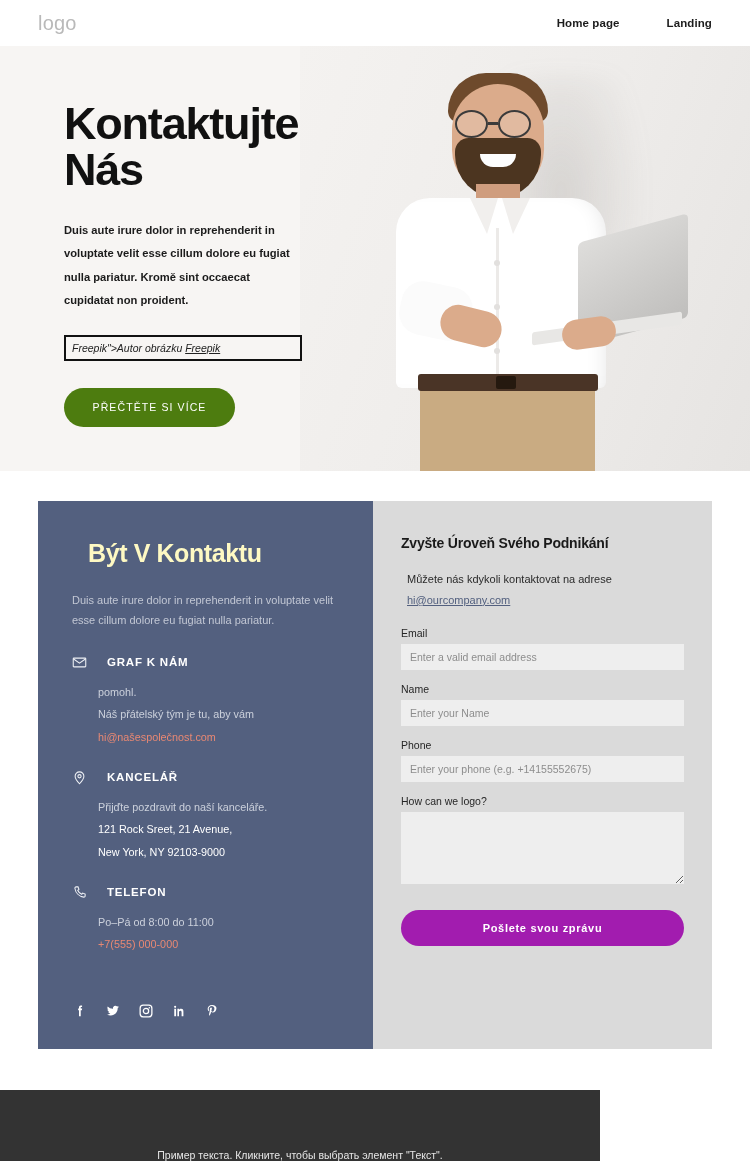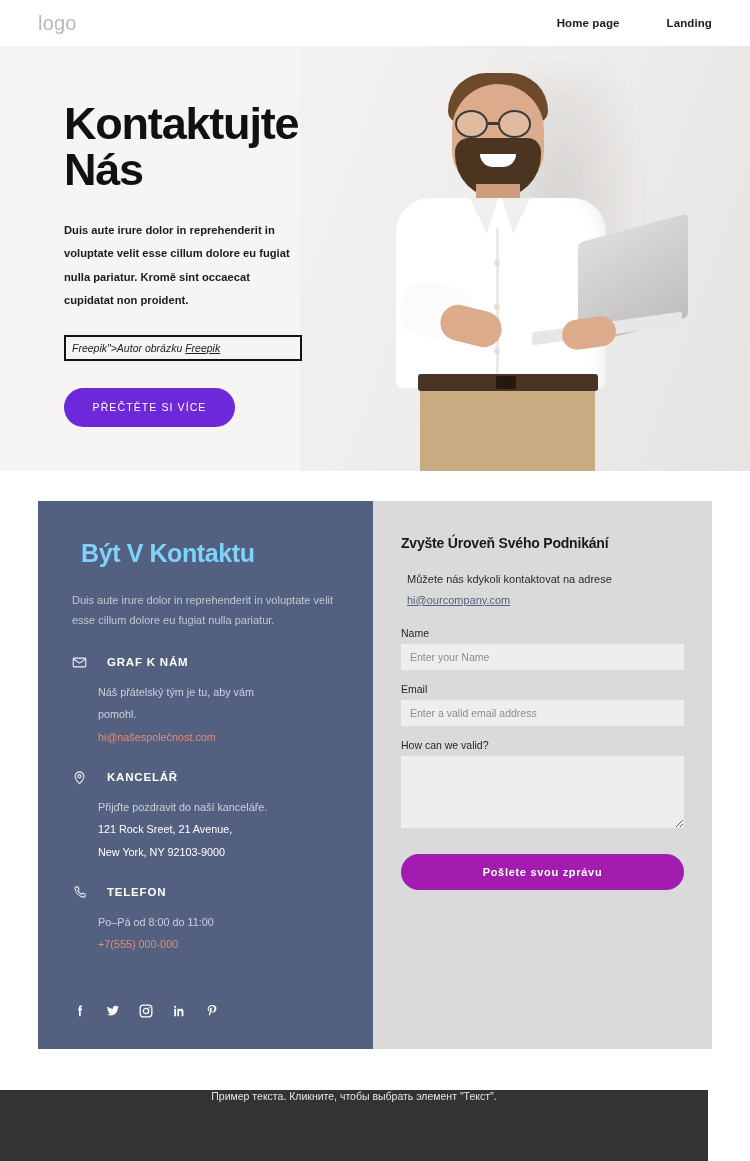--- a/index.html
+++ b/index.html
@@ -90,7 +90,7 @@
     display: inline-flex;
     align-items: center;
     justify-content: center;
-    background: #6d28d9;
+    background: #4d7c0f;
     color: #ffffff;
     border: none;
     border-radius: 24px;

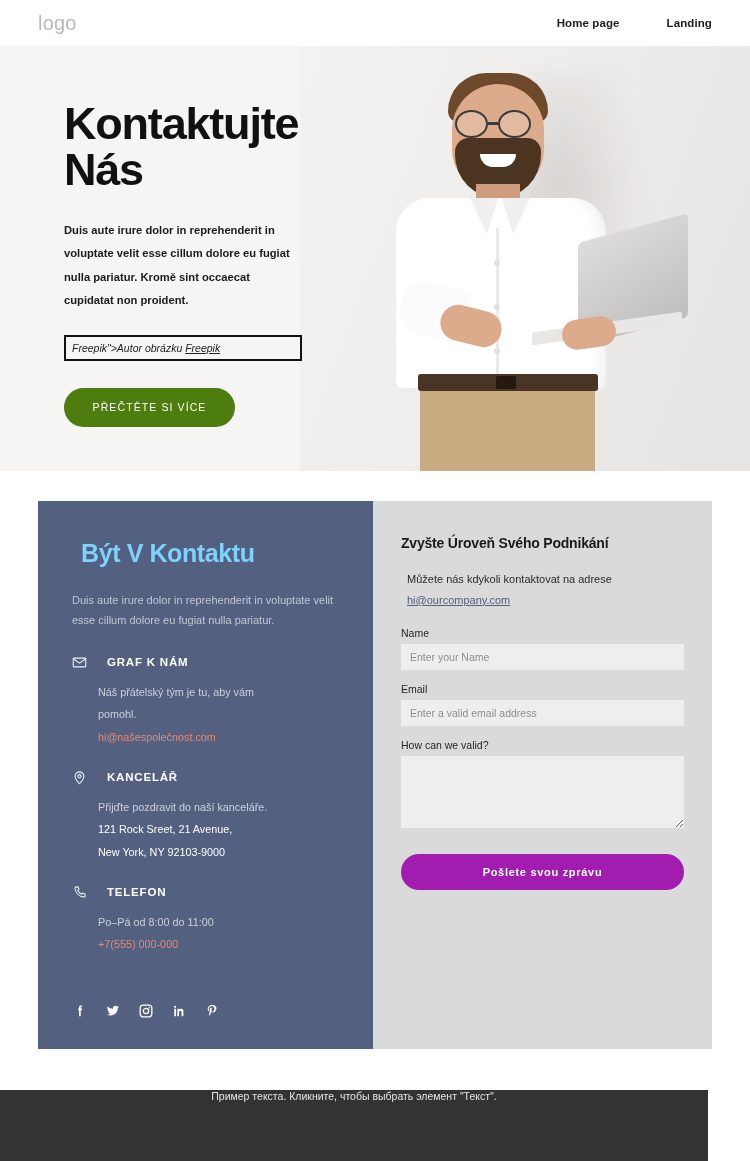--- a/index.html
+++ b/index.html
@@ -216,8 +216,8 @@
   .panel-title {
     font-size: 25px;
     font-weight: bold;
-    color: #7dd3fc;
-    margin: 0 0 22px 9px;
+    color: #fef9c3;
+    margin: 0 0 22px 16px;
     letter-spacing: -0.4px;
   }
   .panel-sub {

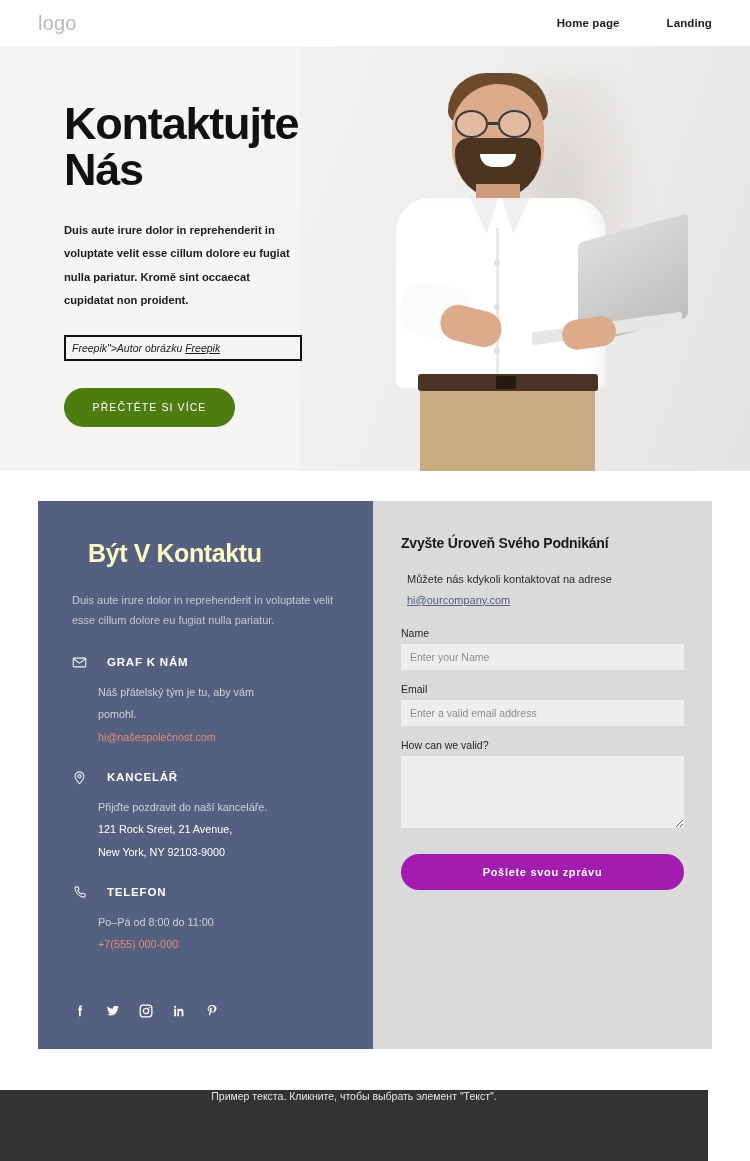--- a/index.html
+++ b/index.html
@@ -445,13 +445,13 @@
       </p>
 
       <div class="field">
+        <label class="flabel">Email</label>
+        <input class="finput" type="text" placeholder="Enter a valid email address" style="">
+      </div>
+
+      <div class="field">
         <label class="flabel">Name</label>
         <input class="finput" type="text" placeholder="Enter your Name" style="">
-      </div>
-
-      <div class="field">
-        <label class="flabel">Email</label>
-        <input class="finput" type="text" placeholder="Enter a valid email address" style="">
       </div>
 
 

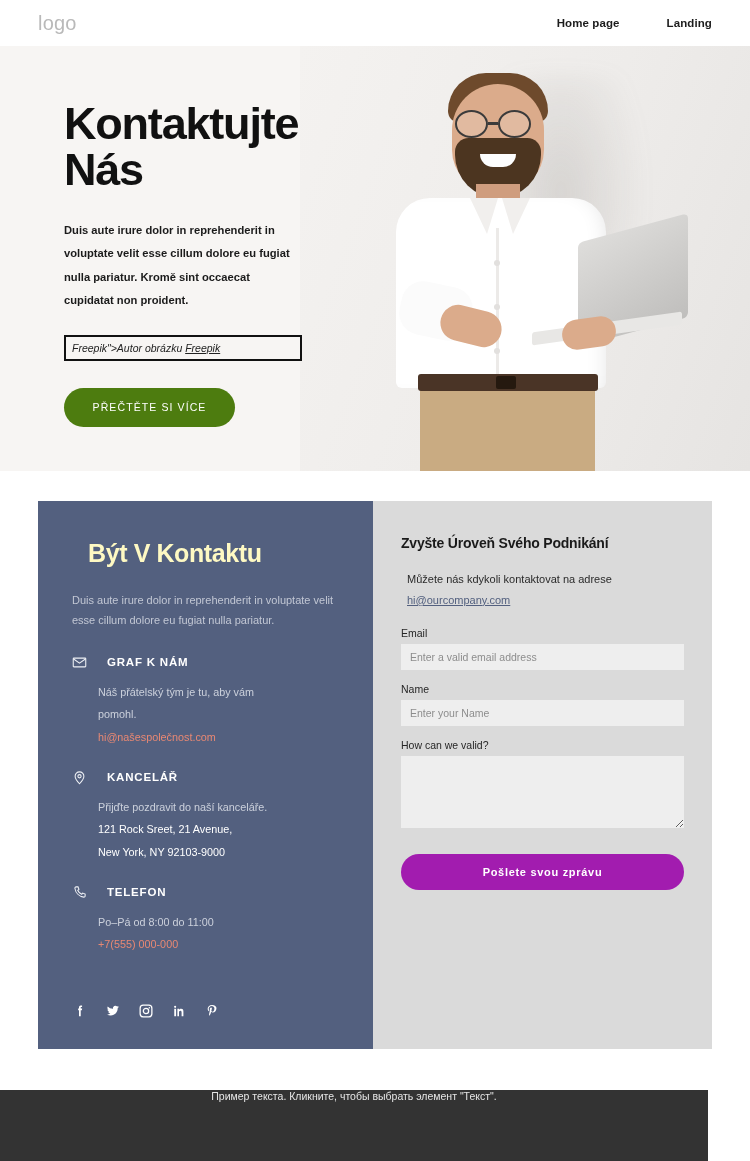--- a/index.html
+++ b/index.html
@@ -368,8 +368,8 @@
           <span class="cblock-title">GRAF K NÁM</span>
         </div>
         <div class="cblock-body">
+          <p class="cline">pomohl.</p>
           <p class="cline">Náš přátelský tým je tu, aby vám</p>
-          <p class="cline">pomohl.</p>
           <a class="clink" href="#">hi@našespolečnost.com</a>
         </div>
       </div>

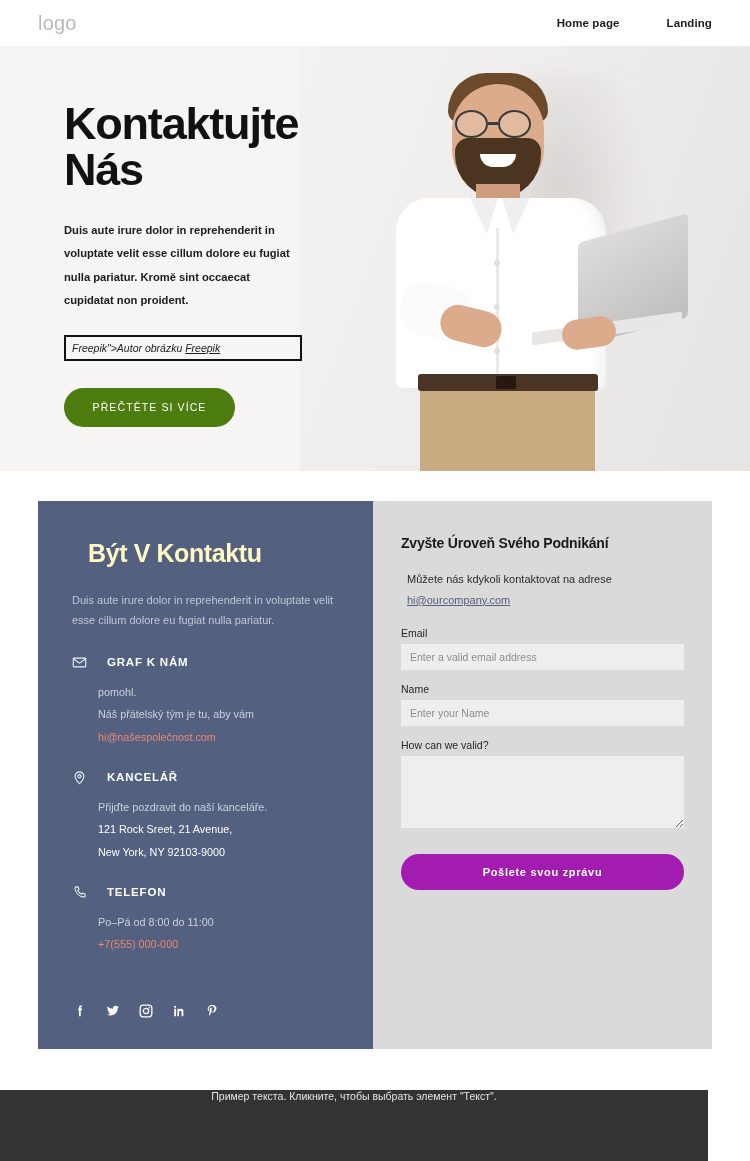--- a/index.html
+++ b/index.html
@@ -454,6 +454,10 @@
         <input class="finput" type="text" placeholder="Enter your Name" style="">
       </div>
 
+      <div class="field">
+        <label class="flabel">Phone</label>
+        <input class="finput" type="text" placeholder="Enter your phone (e.g. +14155552675)" style="">
+      </div>
 
       <div class="field">
         <label class="flabel">How can we valid?</label>

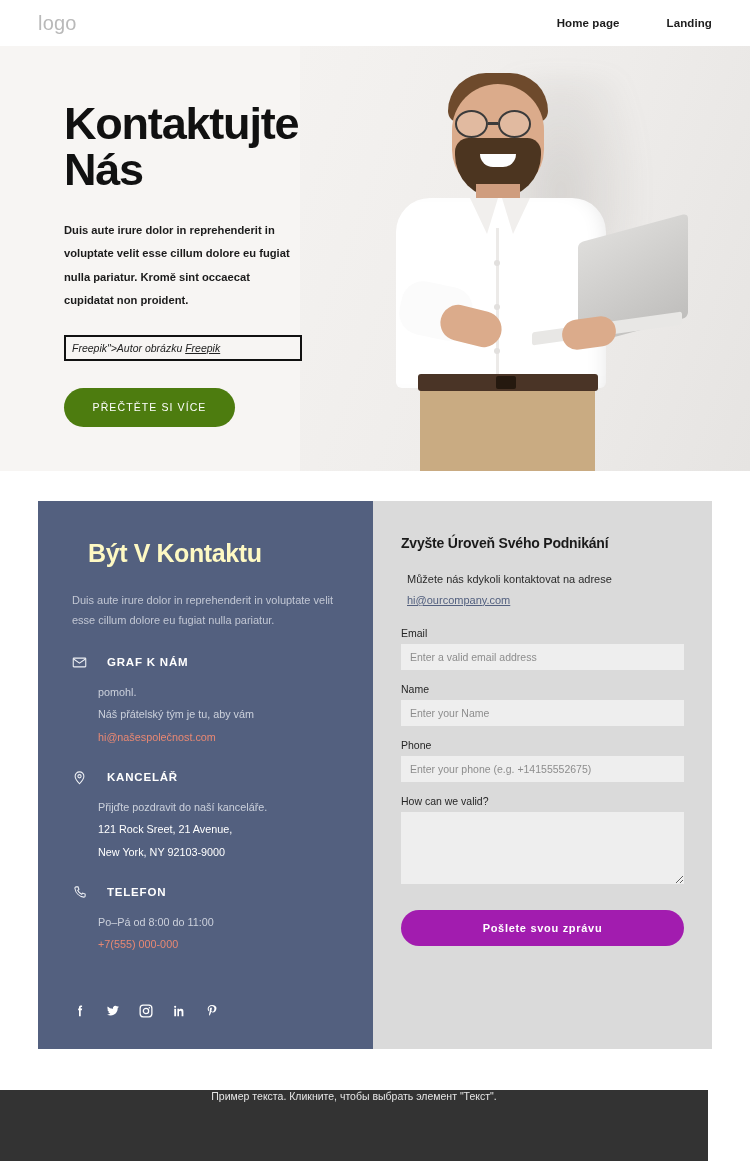--- a/index.html
+++ b/index.html
@@ -460,7 +460,7 @@
       </div>
 
       <div class="field">
-        <label class="flabel">How can we valid?</label>
+        <label class="flabel">How can we logo?</label>
         <textarea class="ftextarea" placeholder="" style=""></textarea>
       </div>
 

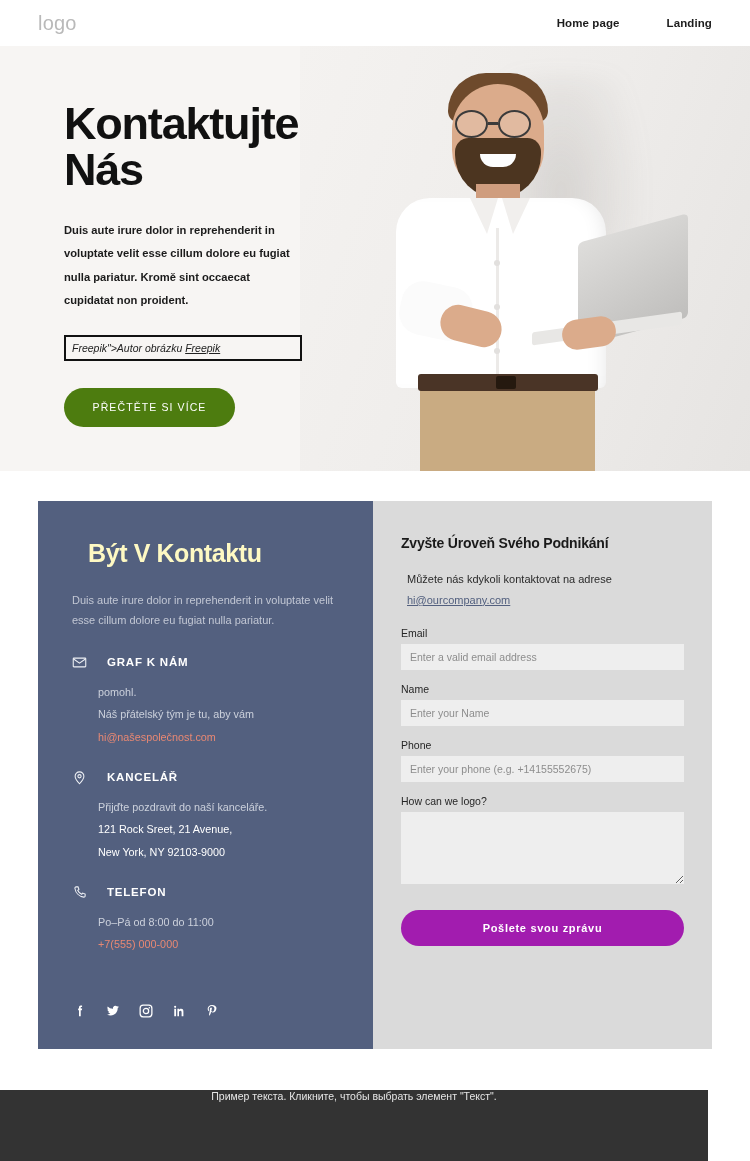--- a/index.html
+++ b/index.html
@@ -294,9 +294,9 @@
   .footer {
     position: absolute;
     left: 0; bottom: 0;
-    width: 708px; height: 71px;
+    width: 600px; height: 71px;
     background: #333333;
-    display: flex; align-items: flex-start; justify-content: center;
+    display: flex; align-items: flex-end; justify-content: center;
   }
   .footer-text { font-size: 10.5px; color: #e6e6e6; }
 </style>

